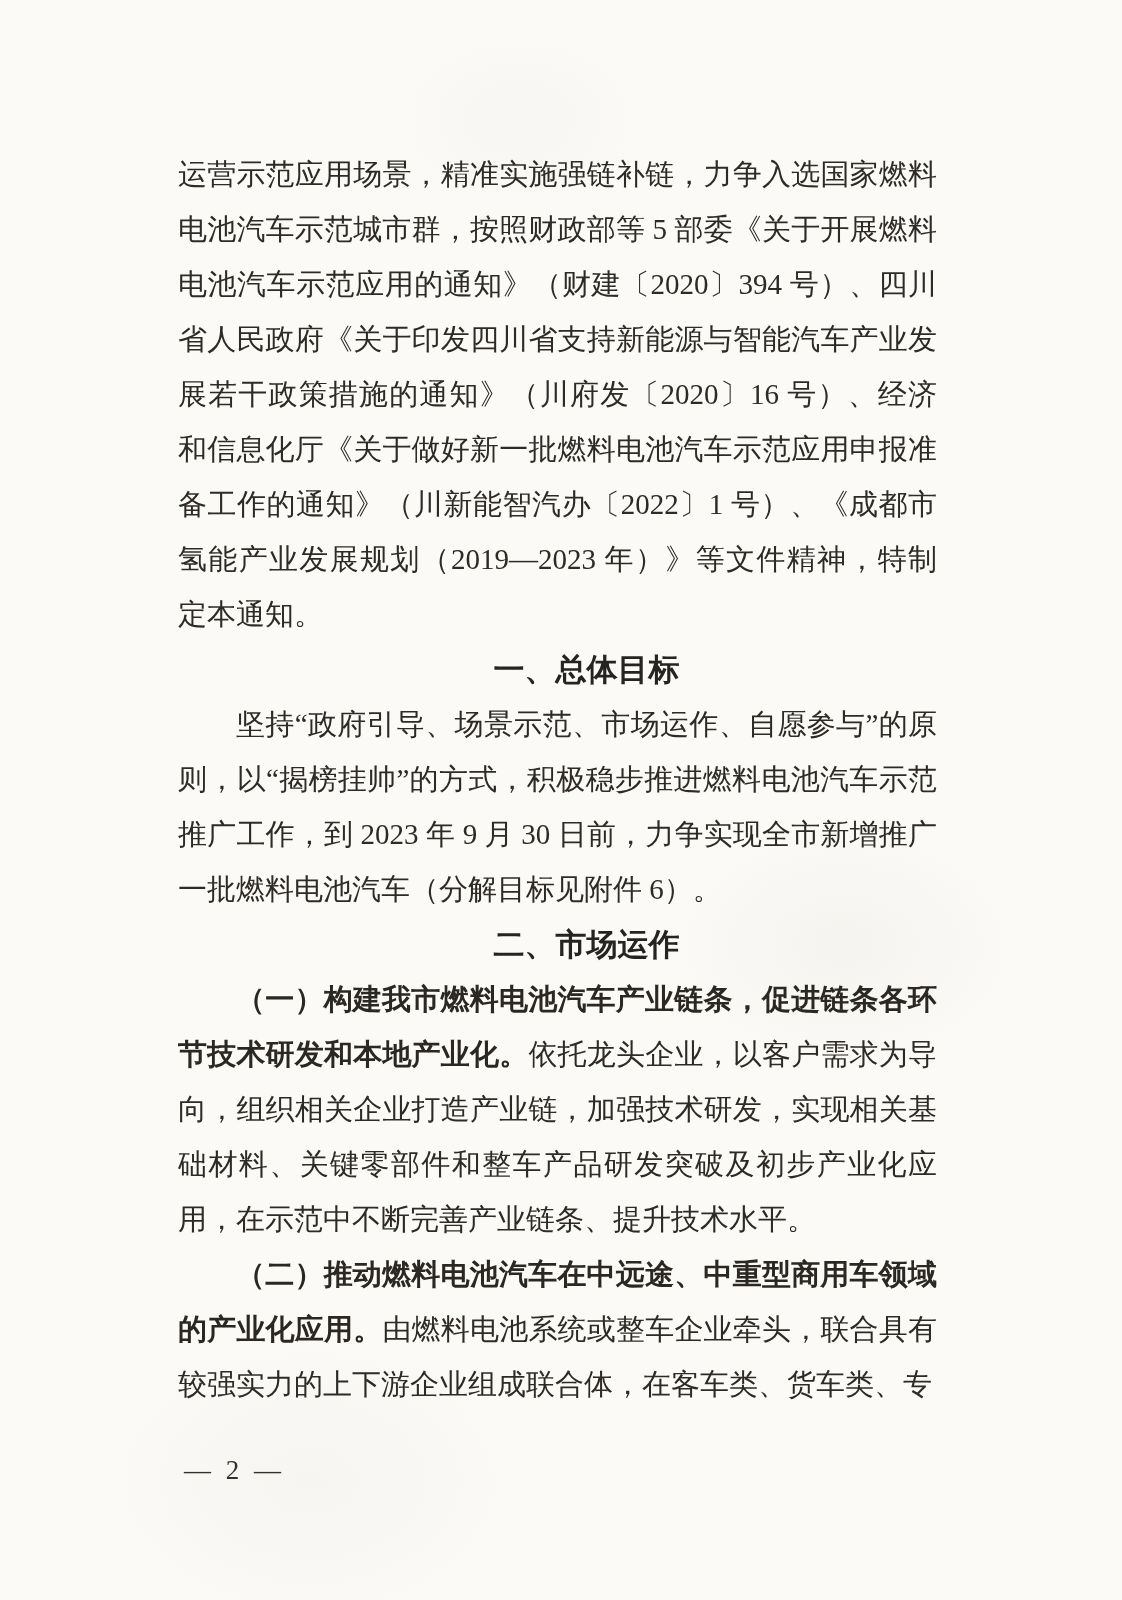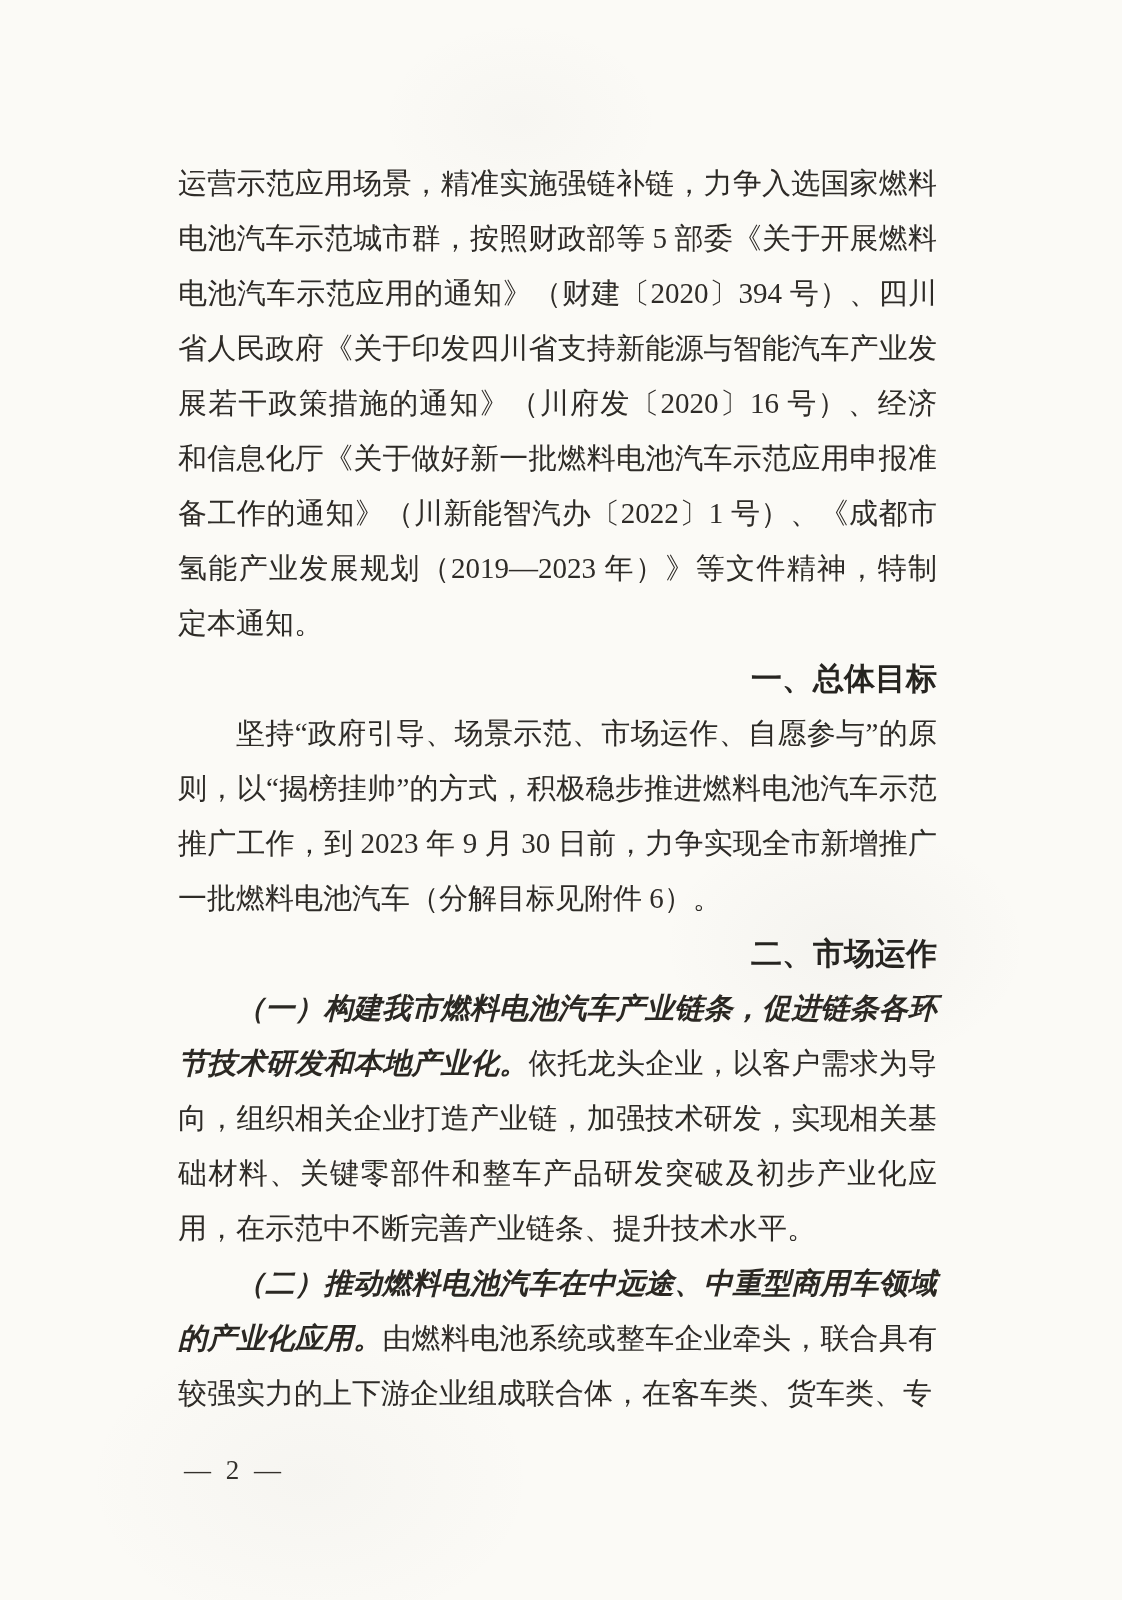--- a/index.html
+++ b/index.html
@@ -25,7 +25,7 @@
   .text-block {
     position: absolute;
     left: 178px;
-    top: 156px;
+    top: 147px;
     width: 759px;
     font-size: 29px;
     line-height: 55px;

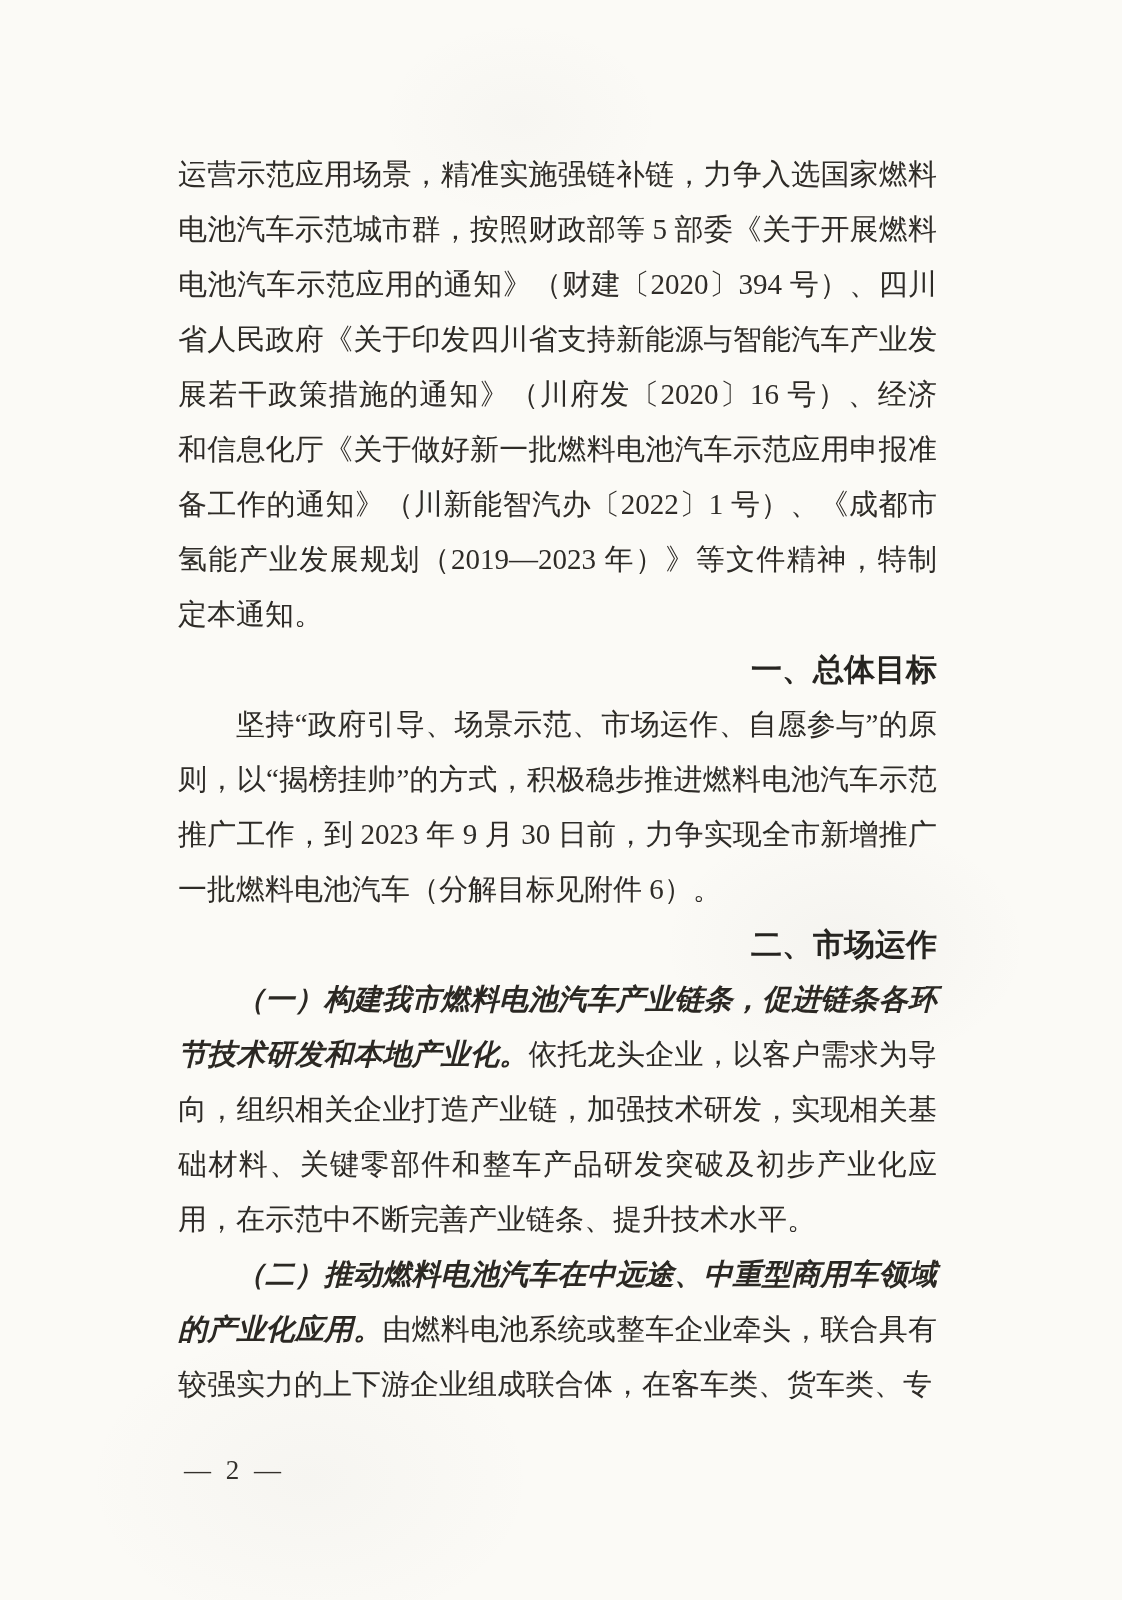--- a/index.html
+++ b/index.html
@@ -46,7 +46,7 @@
     line-height: 55px;
     text-indent: 1.87em;
     color: #262420;
-    text-align: right;
+    text-align: center;
   }
   .lead {
     font-weight: 700;

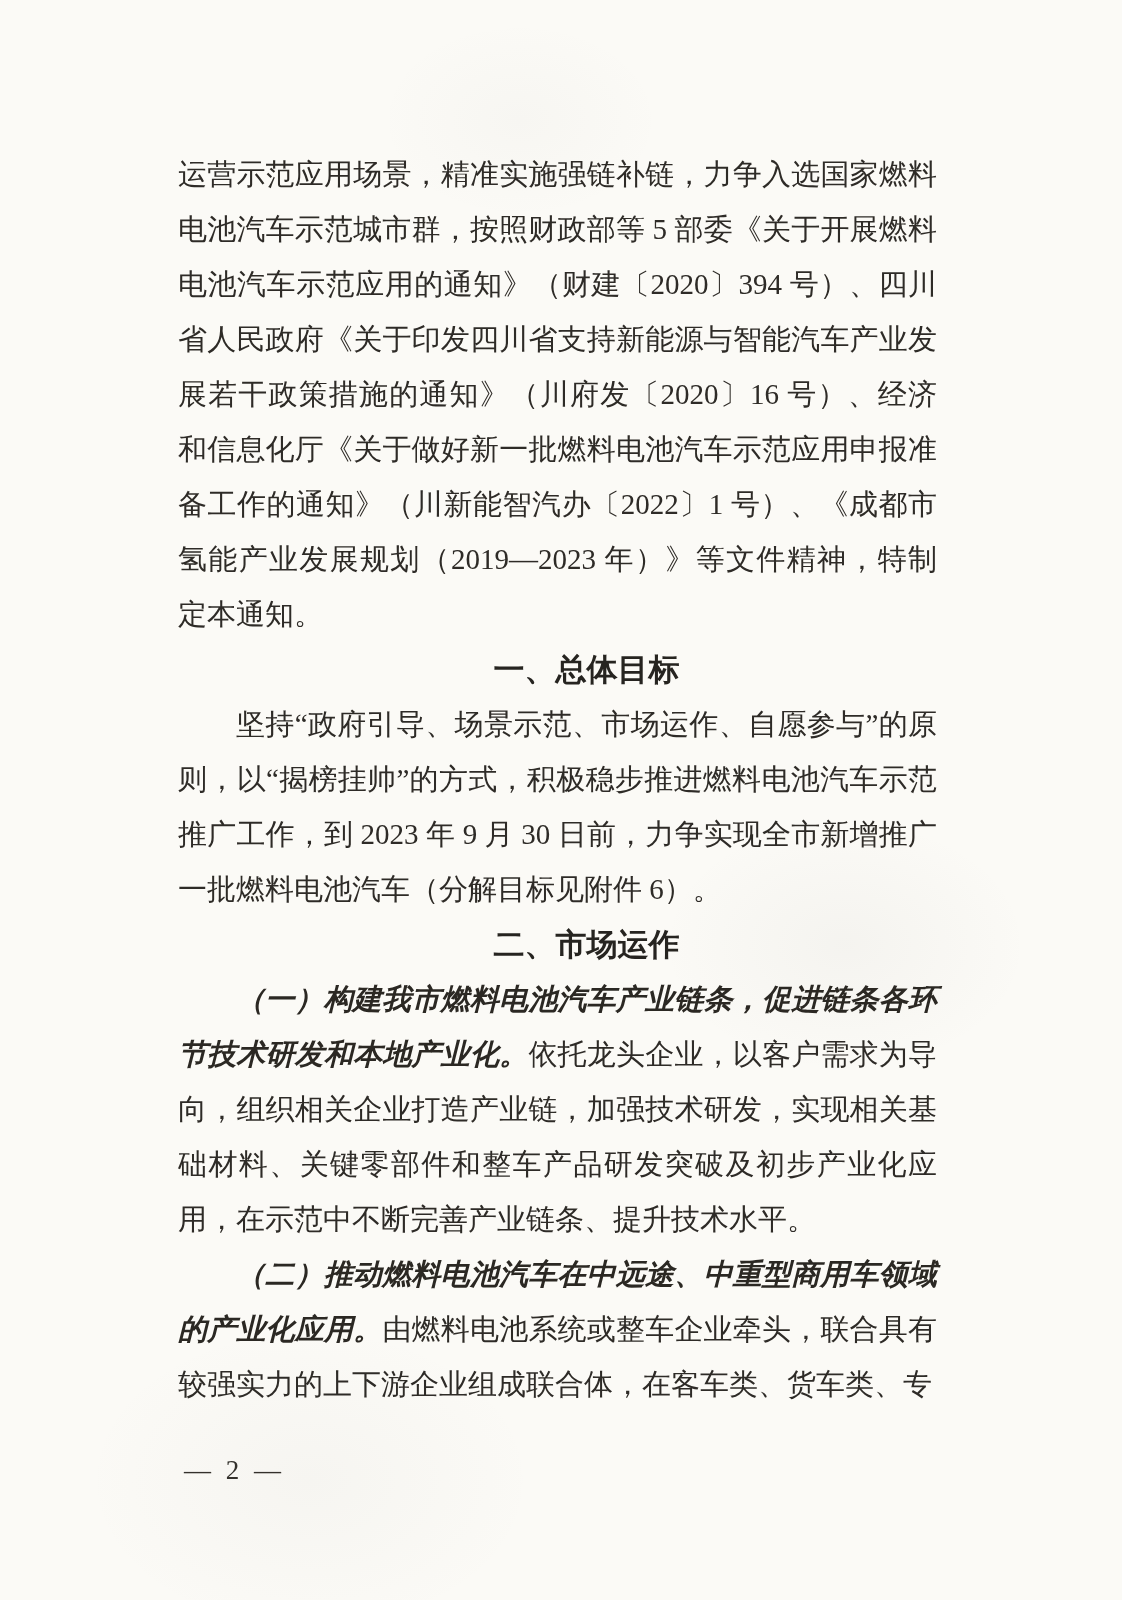--- a/index.html
+++ b/index.html
@@ -51,7 +51,6 @@
   .lead {
     font-weight: 700;
     color: #2b2823;
-    font-style: italic;
   }
   .footer {
     position: absolute;

